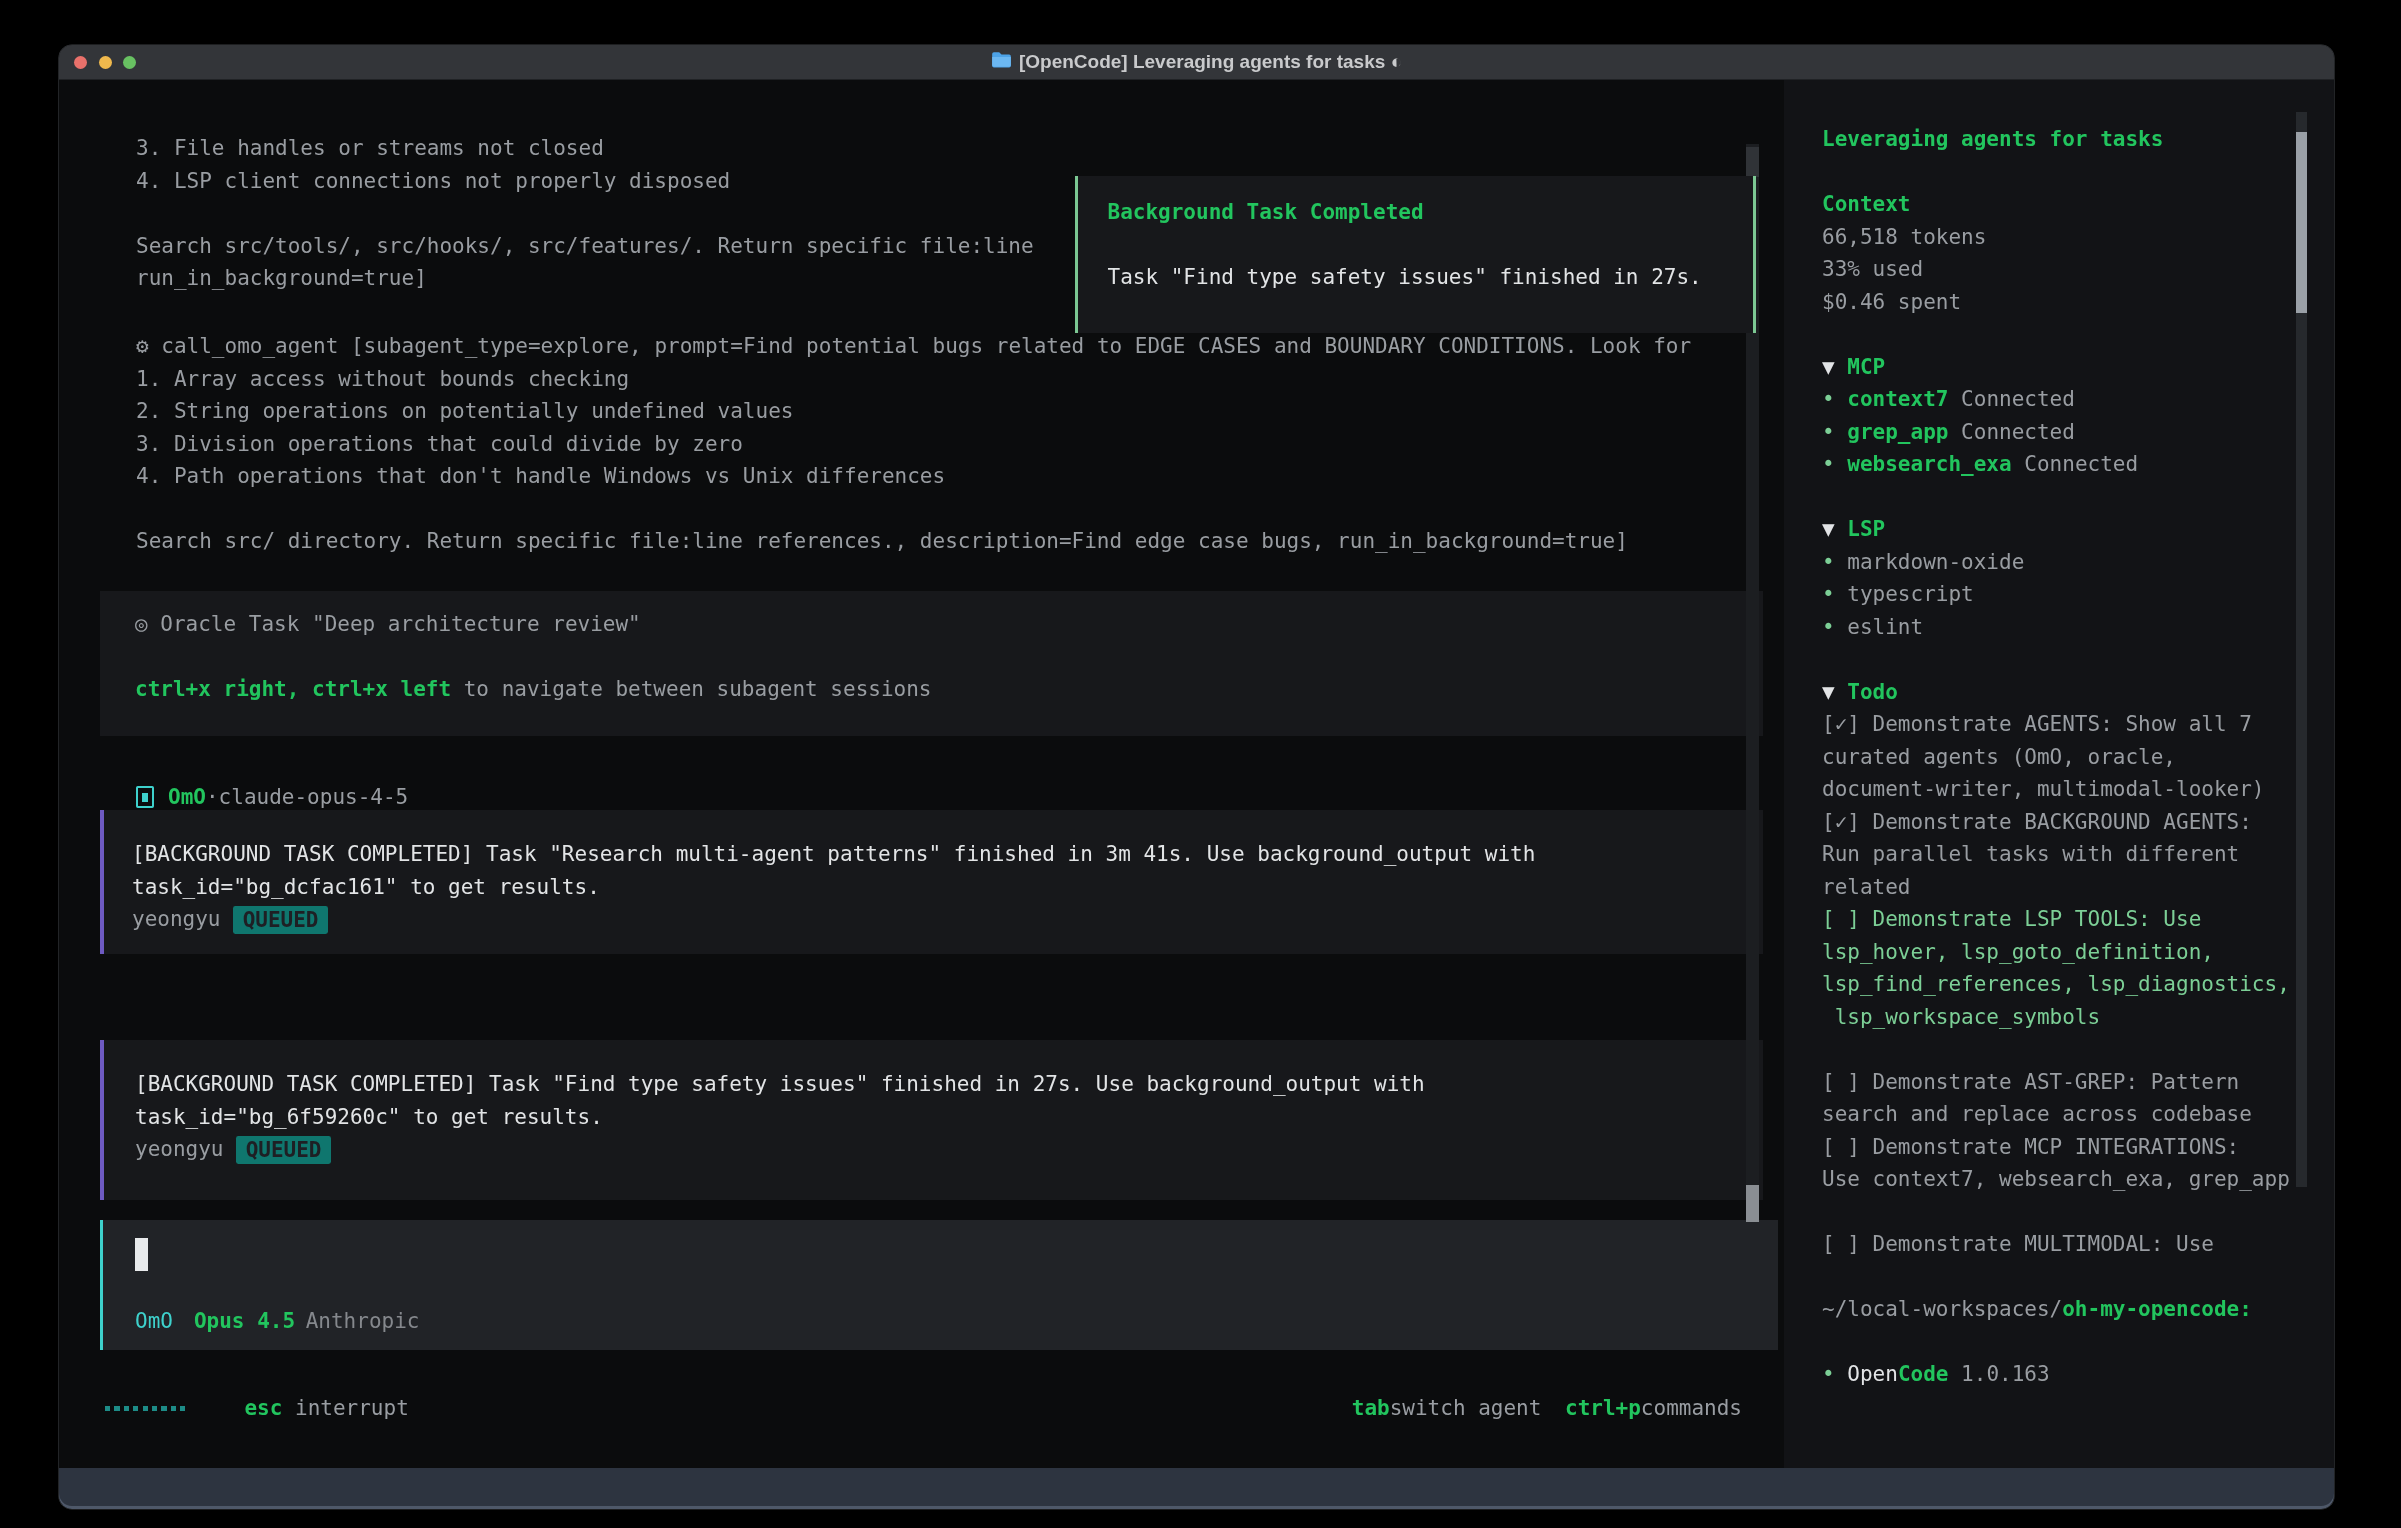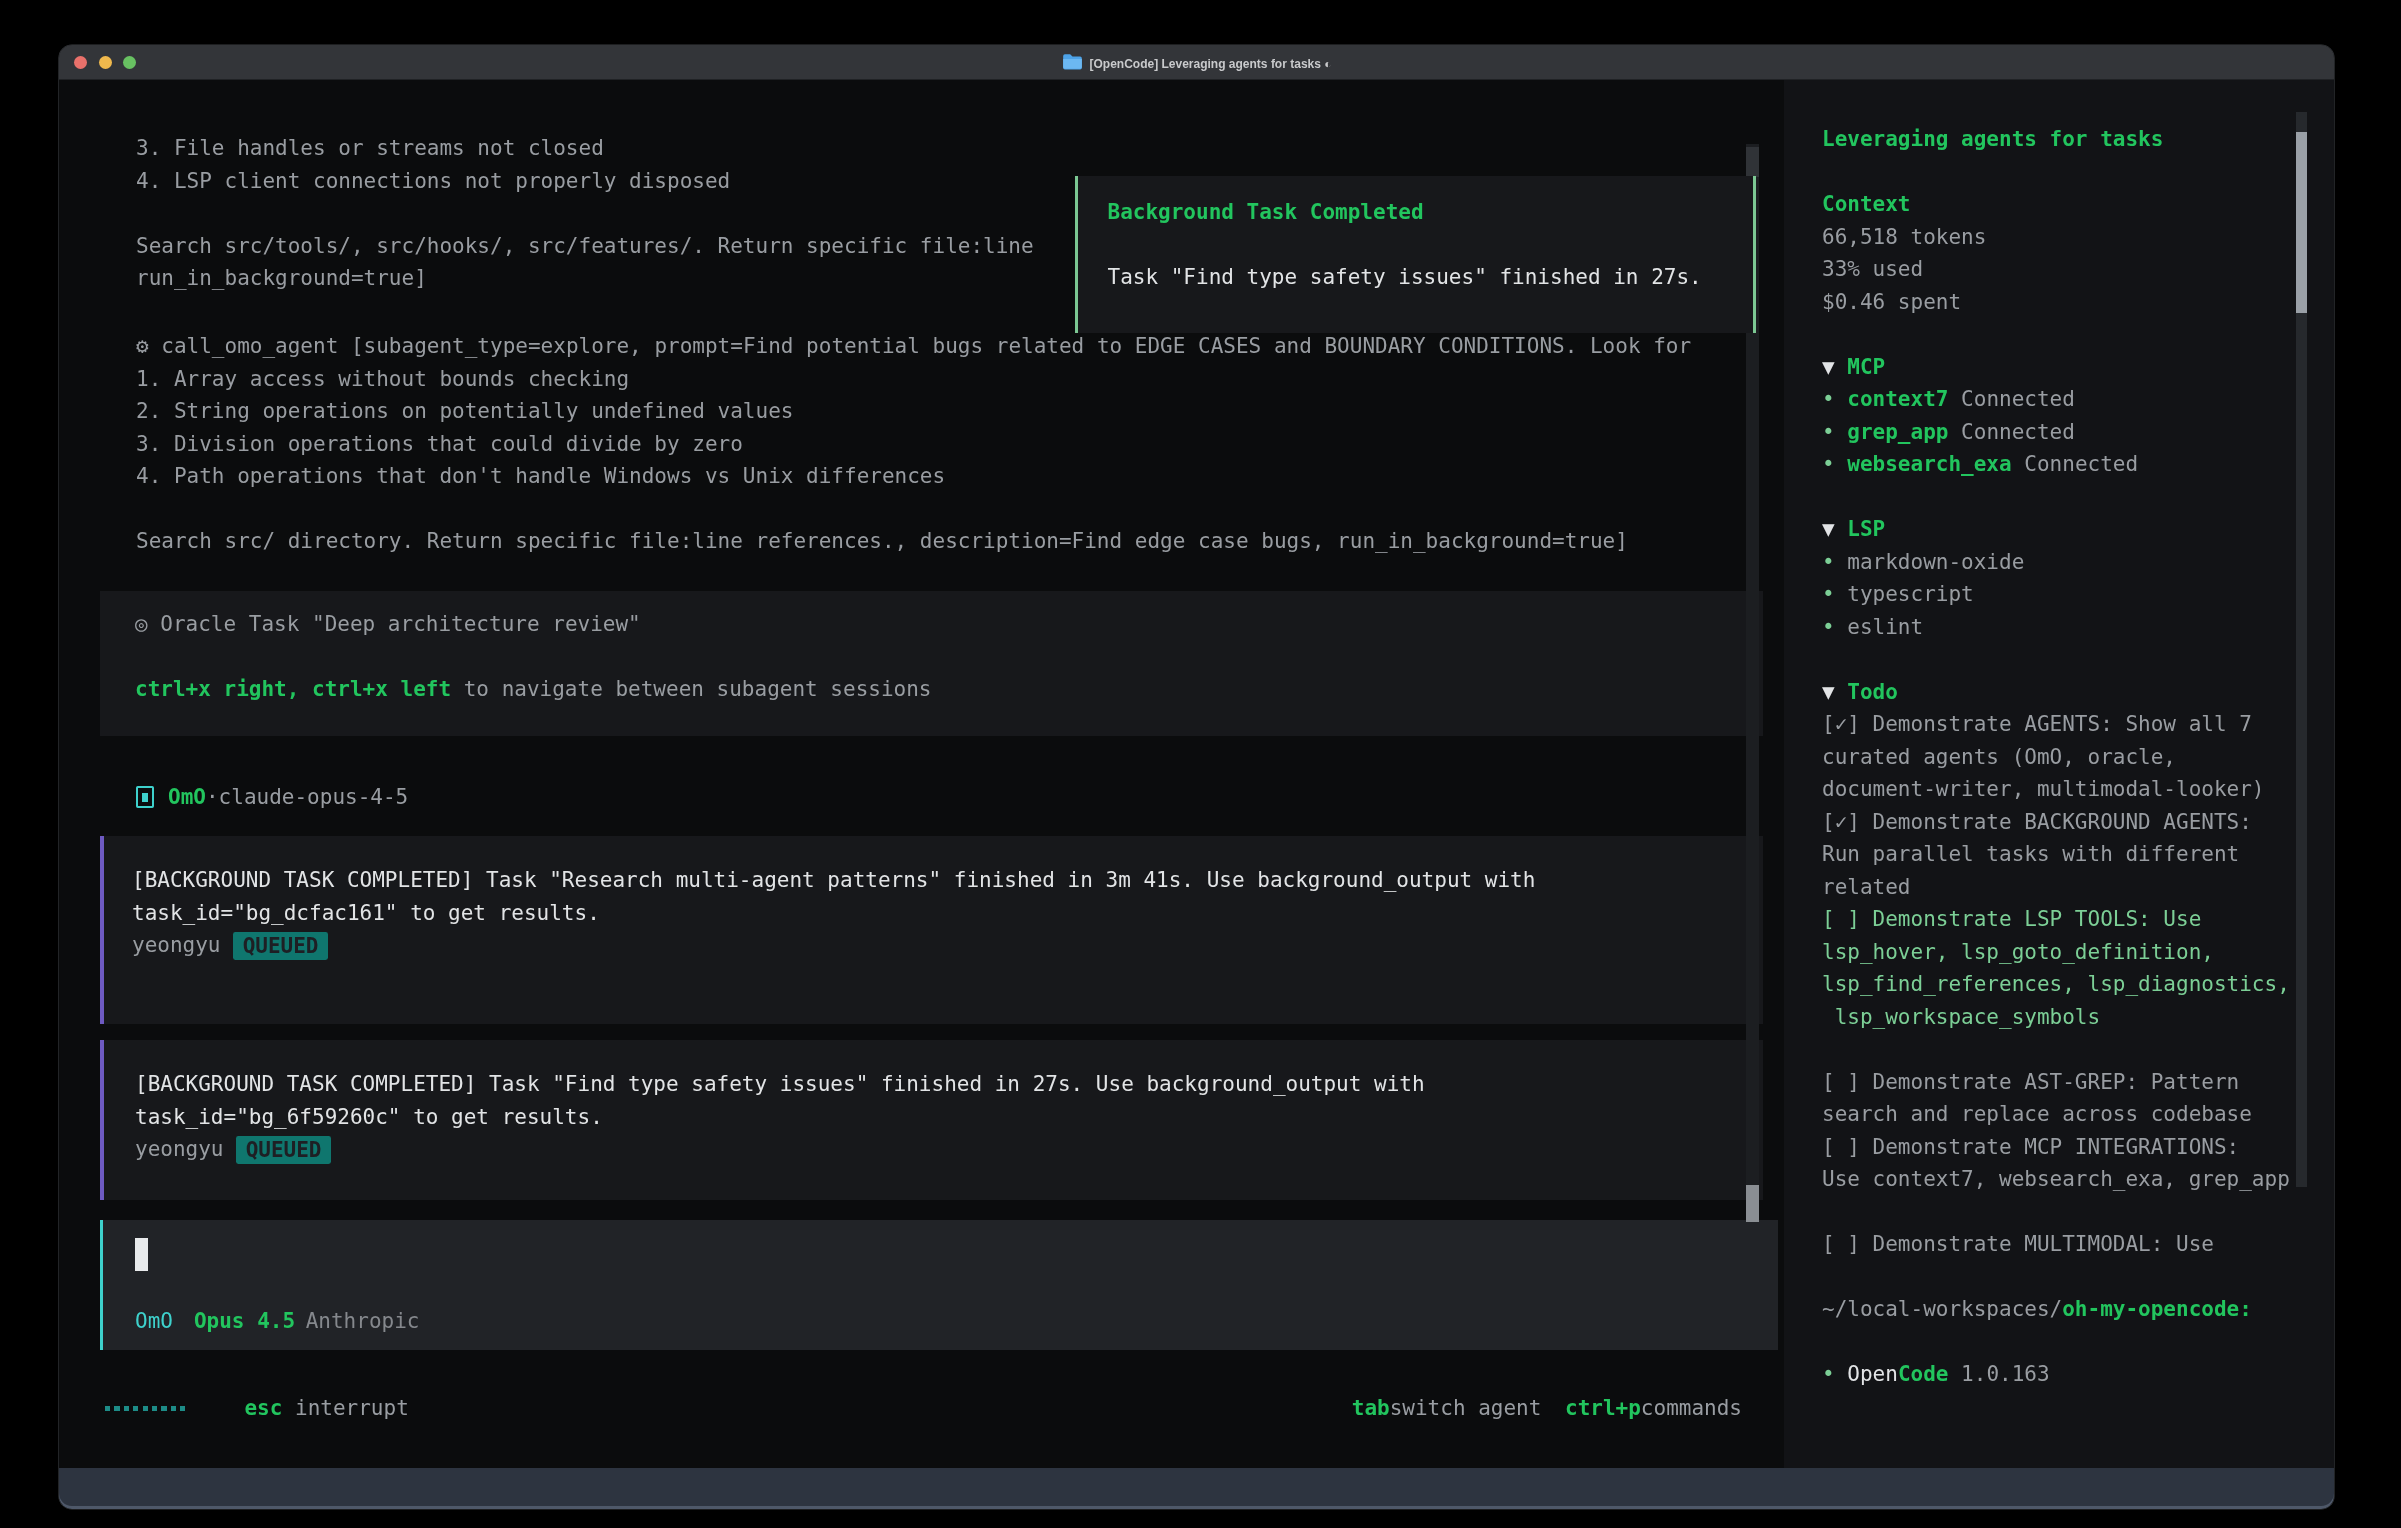--- a/index.html
+++ b/index.html
@@ -13,8 +13,8 @@
   .traffic{position:absolute;left:15.4px;top:0;height:34px;display:flex;align-items:center;gap:11.2px;}
   .tl{width:13px;height:13px;border-radius:50%;}
   .tl.red{background:#e9716b;} .tl.yel{background:#f0b94d;} .tl.grn{background:#68c162;}
-  .title{display:flex;align-items:flex-end;gap:7px;color:#c9cacc;
-         font-family:"Liberation Sans",sans-serif;font-weight:bold;font-size:12px;}
+  .title{display:flex;align-items:flex-start;gap:7px;color:#c9cacc;
+         font-family:"Liberation Sans",sans-serif;font-weight:bold;font-size:19px;}
   .main{position:absolute;left:0;top:35px;width:1725px;bottom:41px;background:#0b0c0d;}
   .sidebar{position:absolute;left:1725px;top:35px;width:550px;bottom:41px;background:#121316;
            padding:43px 0 0 38px;box-sizing:border-box;}

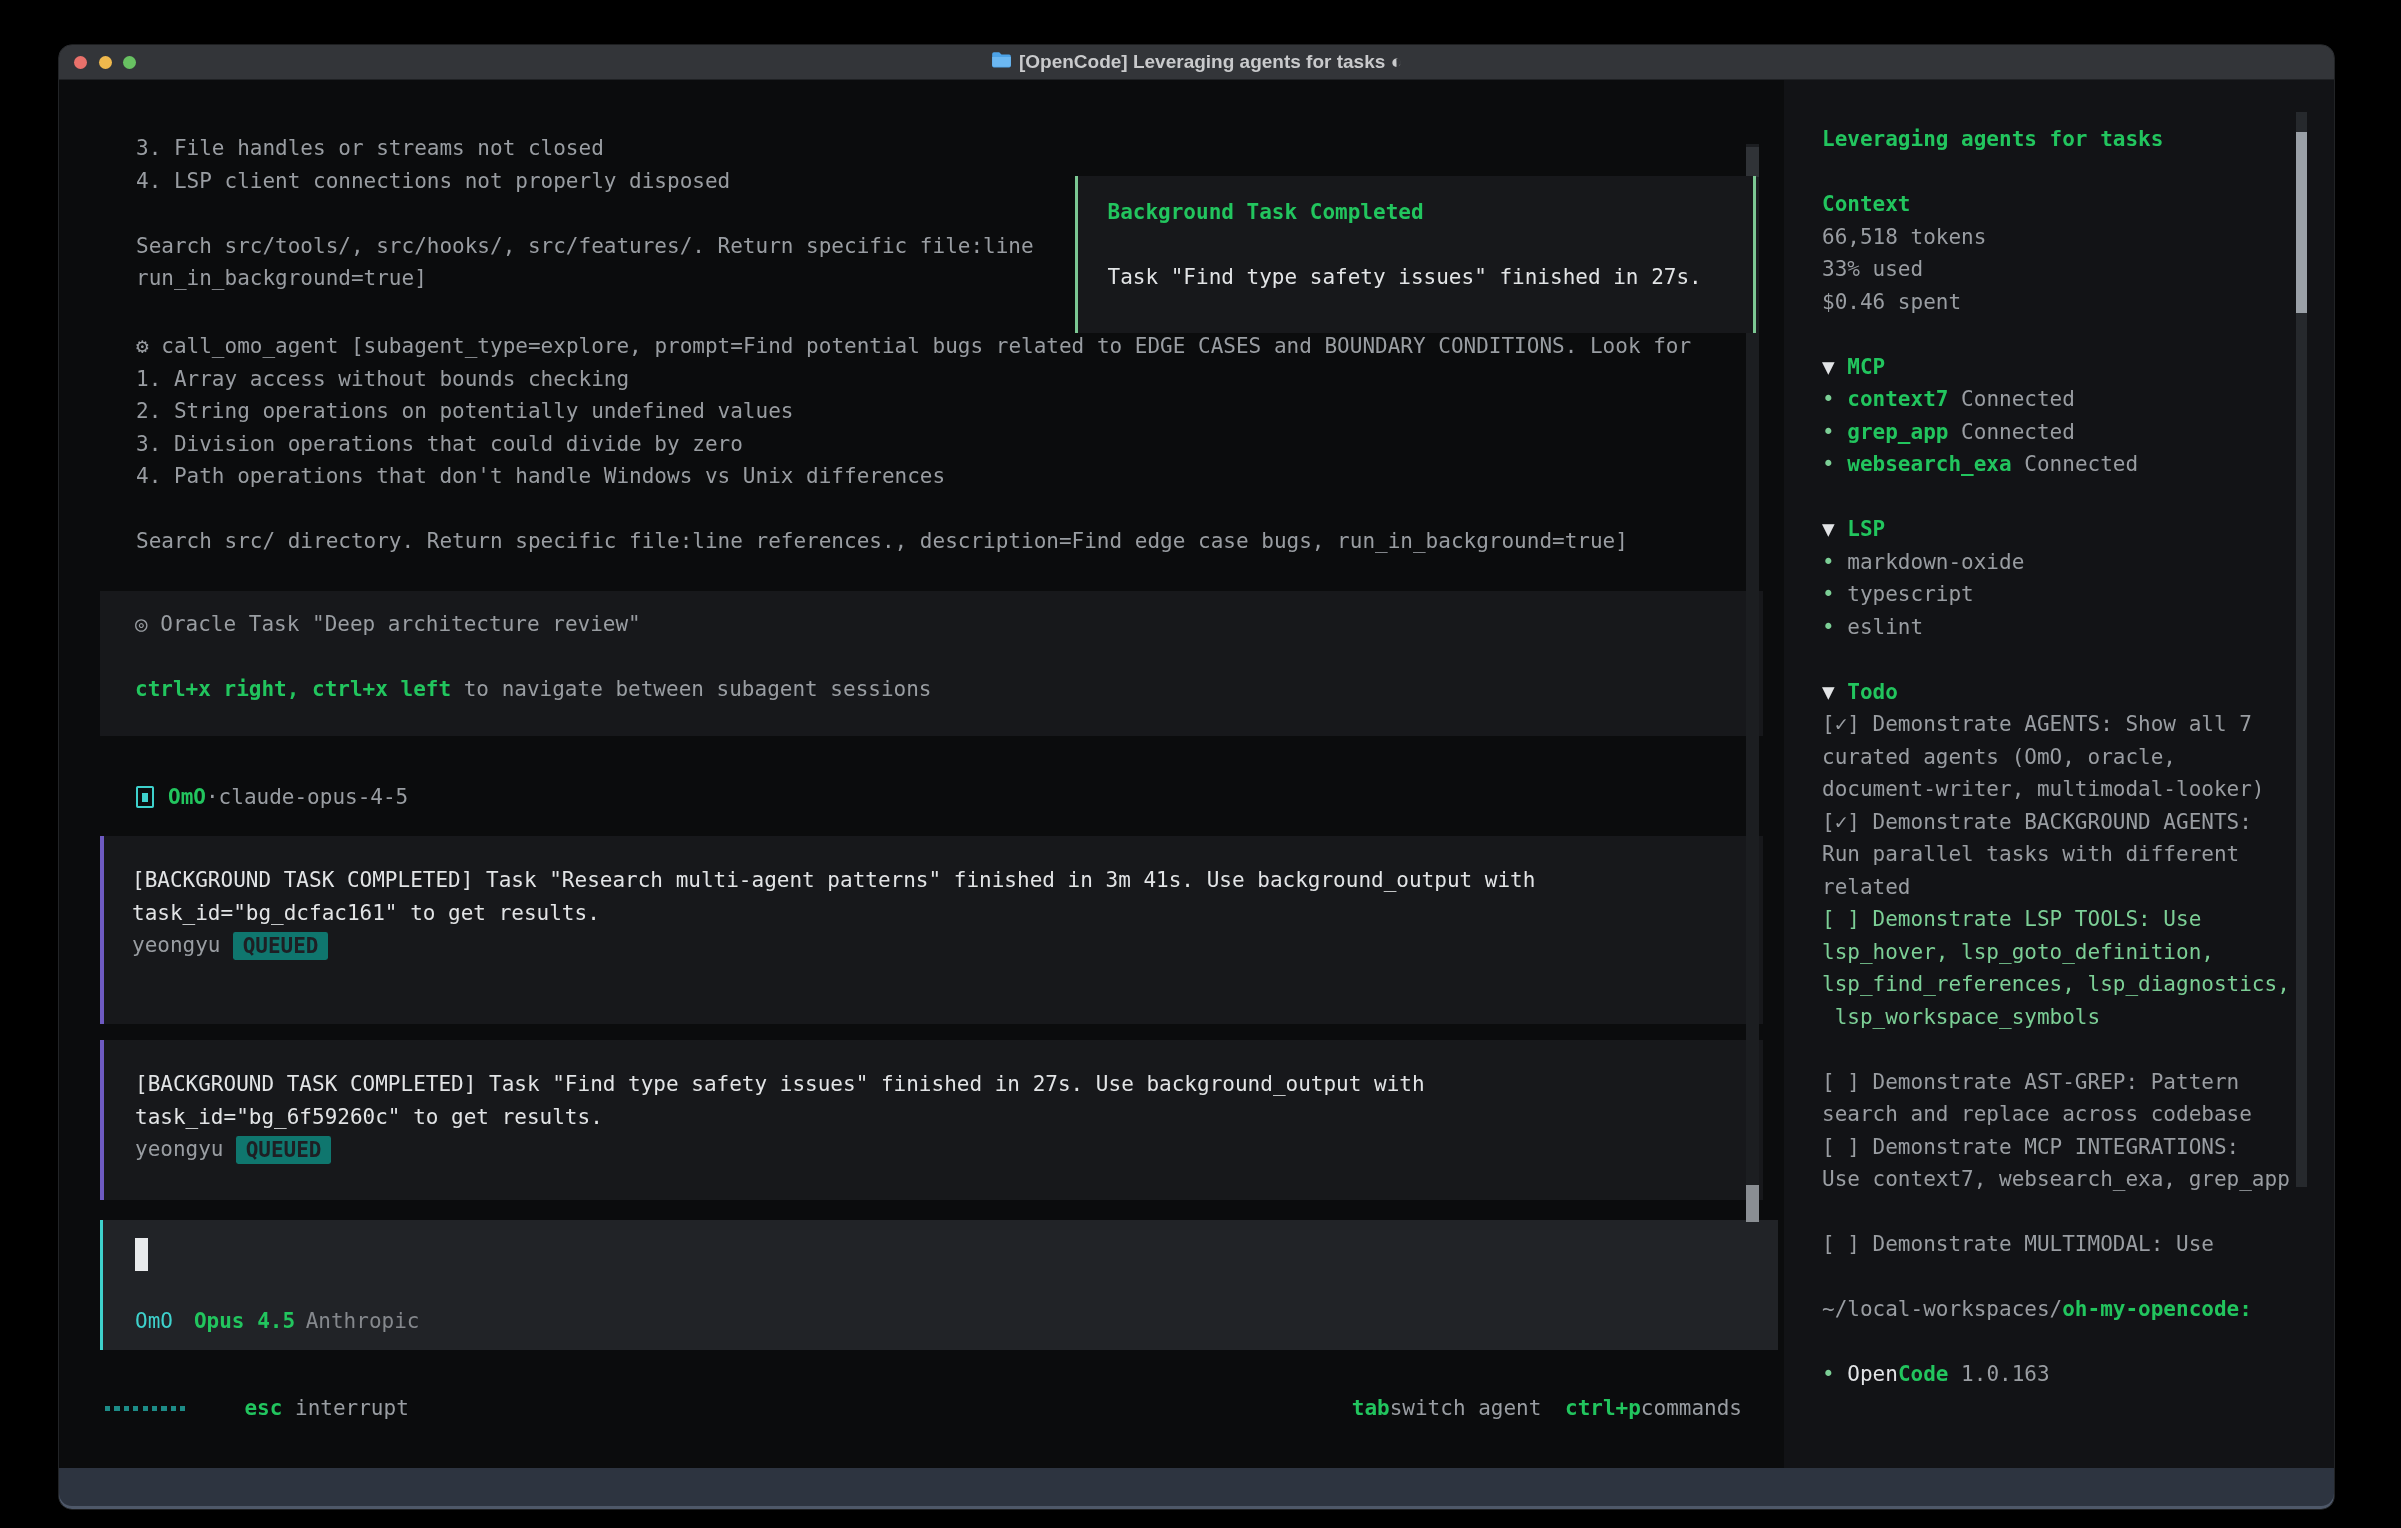--- a/index.html
+++ b/index.html
@@ -107,7 +107,7 @@
         <span class="g">claude-opus-4-5</span>
     </div>
 
-    <div class="panelbox msgbox w" style="left:41px;top:756px;width:1663px;height:188px;padding-left:28px;">
+    <div class="panelbox msgbox w" style="left:41px;top:730px;width:1663px;height:144px;padding-left:28px;">
       <div>
           <div class="line">[BACKGROUND TASK COMPLETED] Task "Research multi-agent patterns" finished in 3m 41s. Use background_output with</div>
           <div class="line">task_id="bg_dcfac161" to get results.</div>

